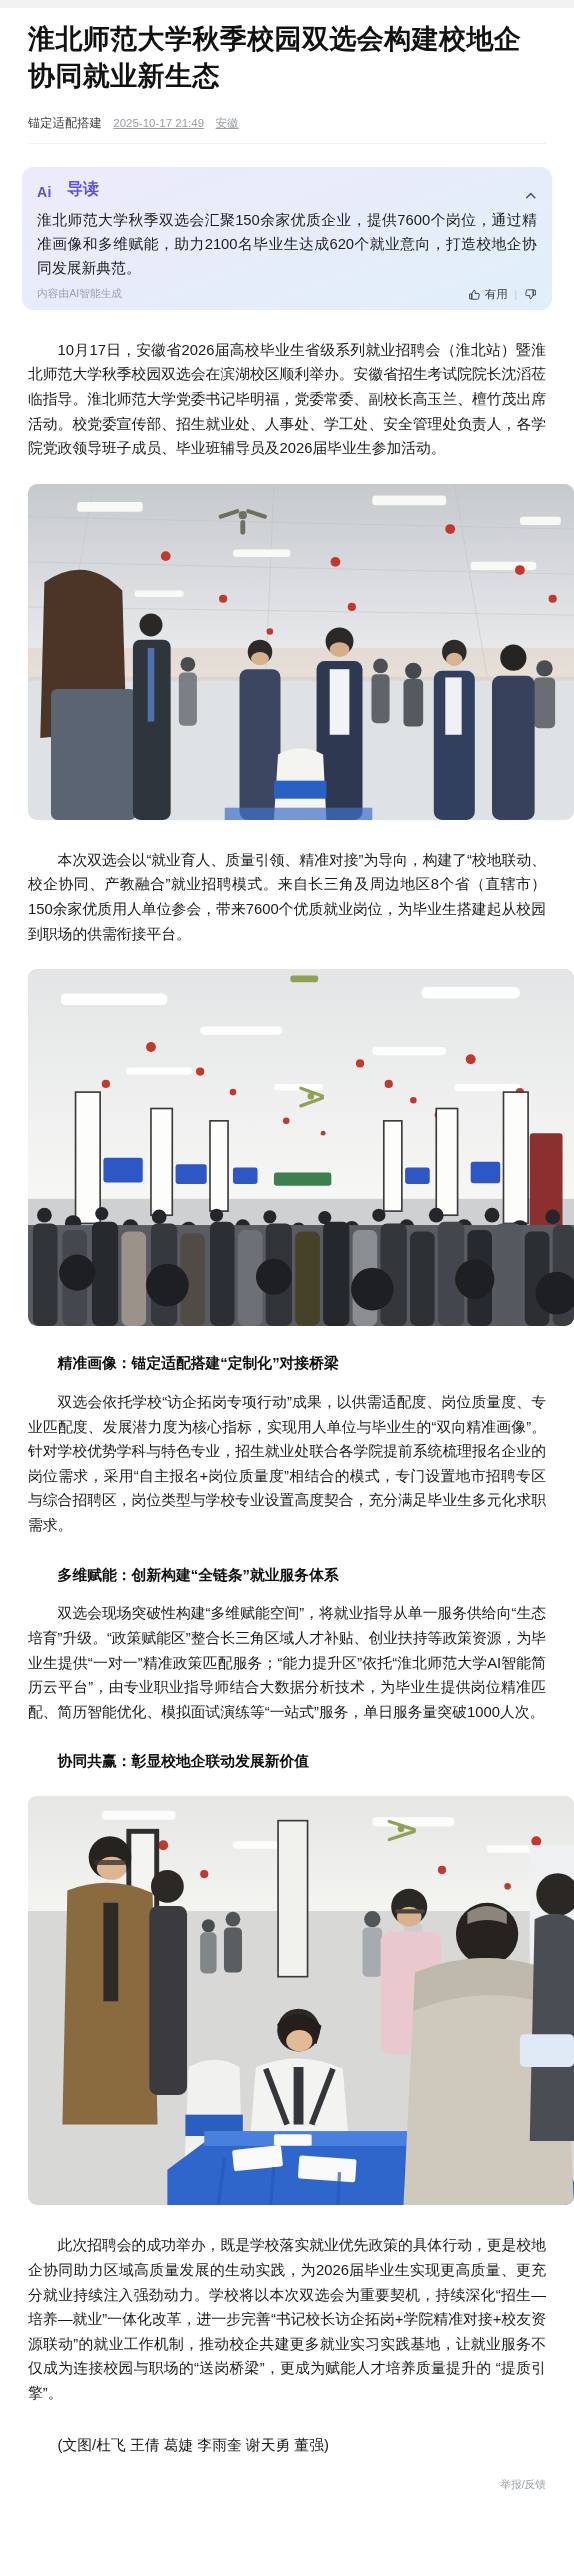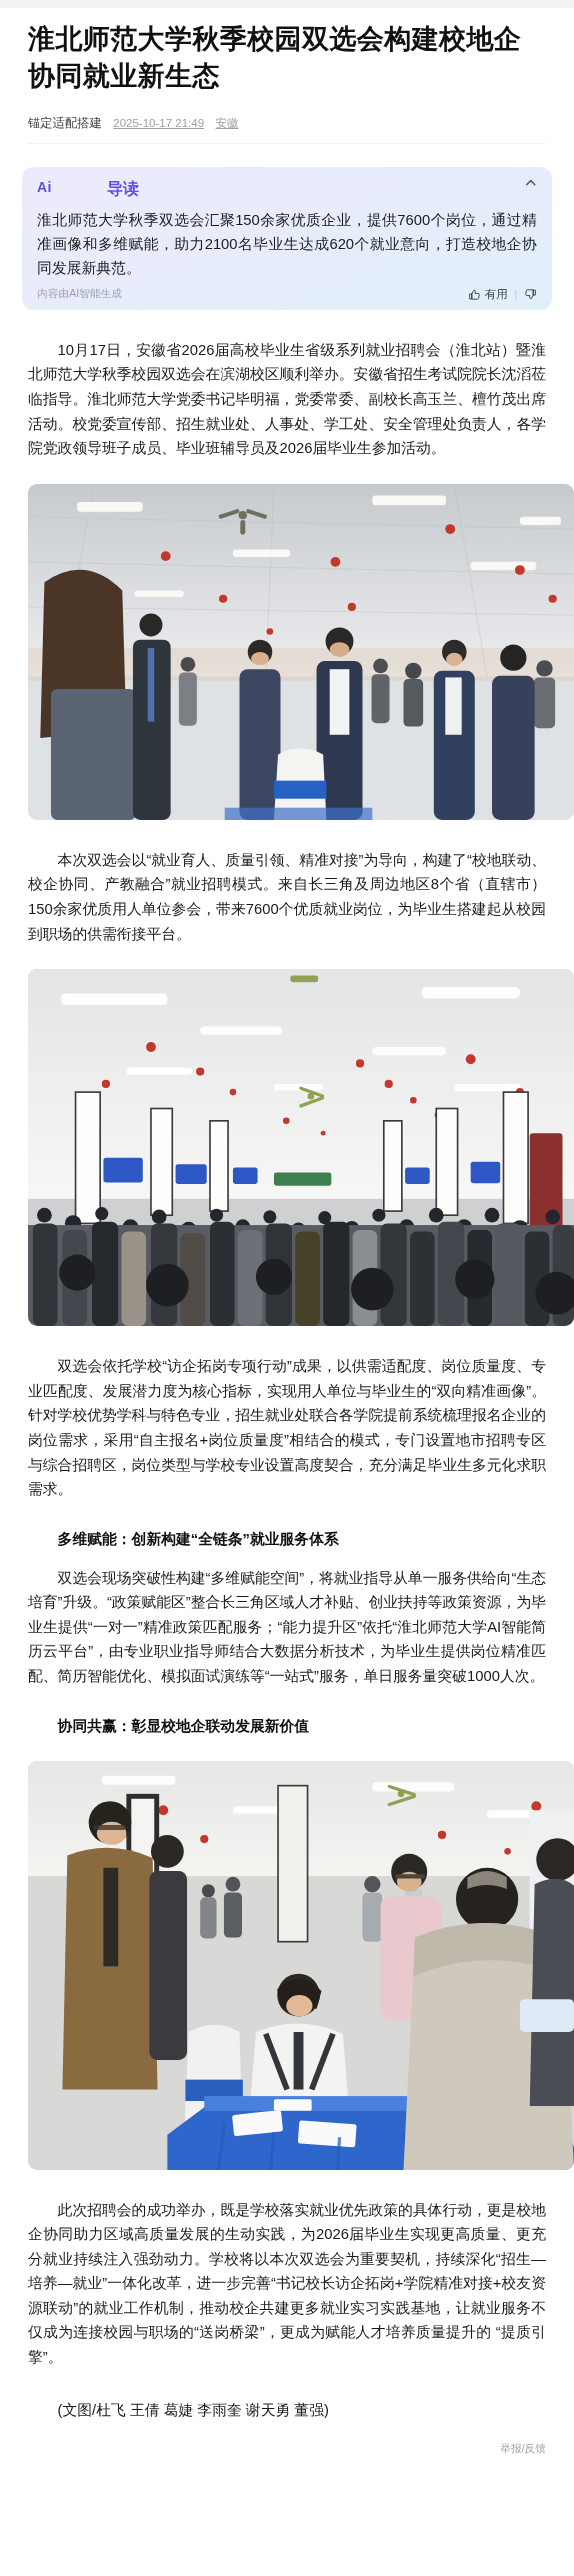--- a/index.html
+++ b/index.html
@@ -24,7 +24,7 @@
     margin:23px -5.7px 0; border-radius:11.5px; padding:11.5px 14.8px 8.2px;
     background:linear-gradient(160deg,#edebfb 0%,#e8ecfa 45%,#e0f0fa 100%);
   }
-  .ai-head { display:flex; align-items:flex-start;gap:40px; }
+  .ai-head { display:flex; align-items:flex-end; }
   .ai-logo { font-weight:bold; font-size:14px; color:#5b50e8; letter-spacing:0.4px; }
   .ai-label { font-weight:bold; font-size:16px; color:#5b50e8; margin-left:15px; }
   .ai-collapse { margin-left:auto; cursor:pointer; display:flex; align-items:center; }

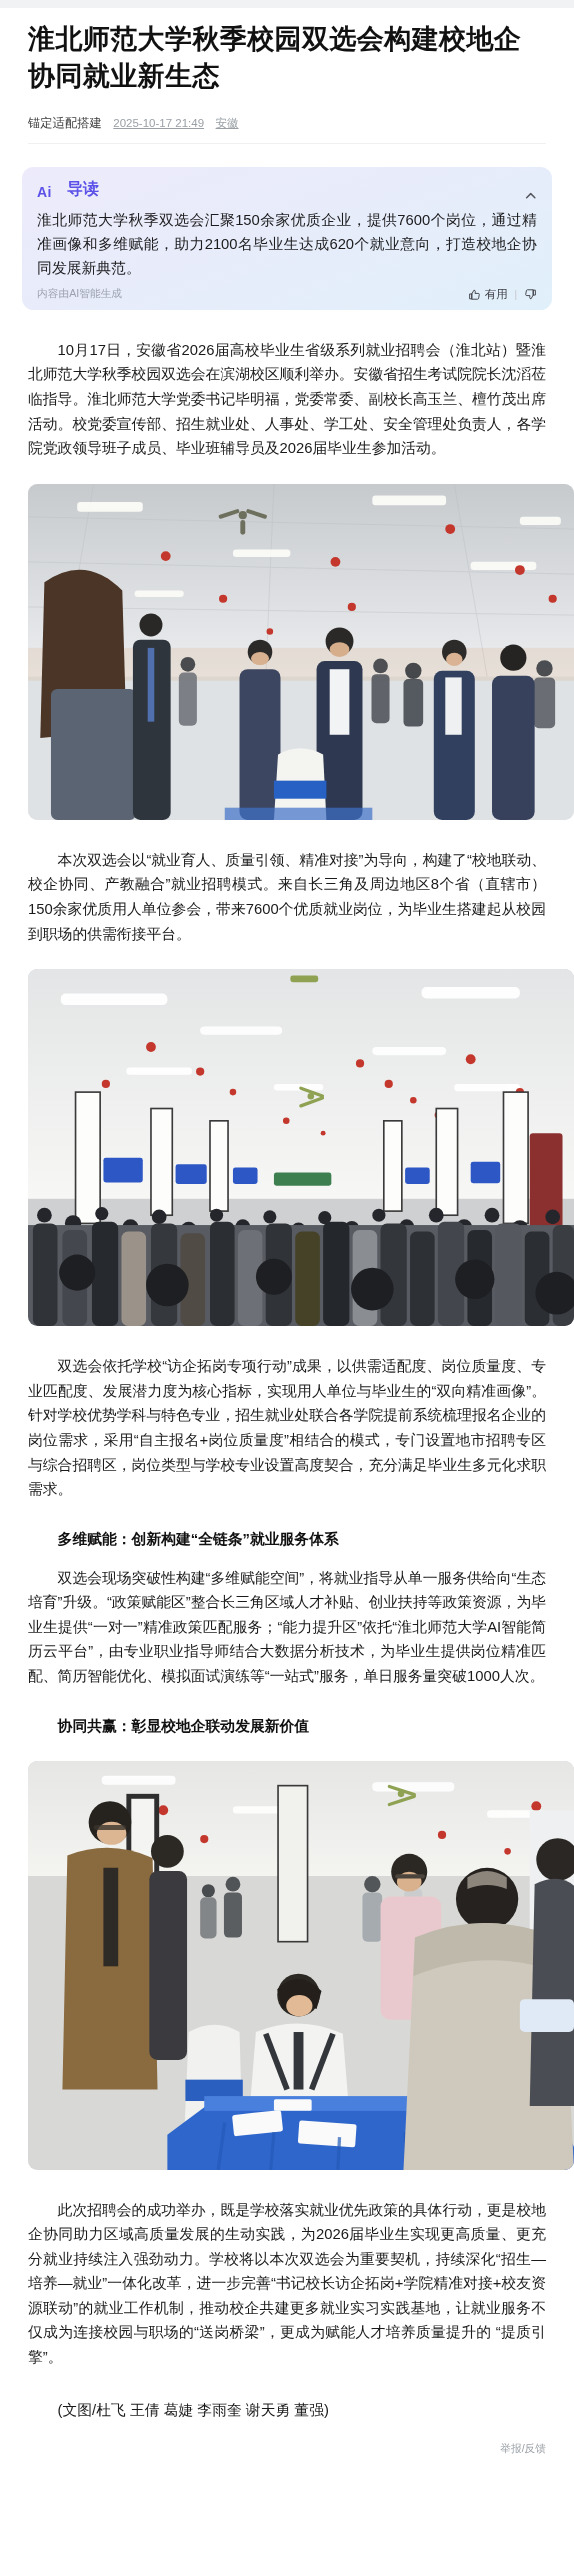--- a/index.html
+++ b/index.html
@@ -302,6 +302,7 @@
     </svg>
   </div>
 
+  <h3 class="sec-h">精准画像：锚定适配搭建“定制化”对接桥梁</h3>
   <p class="body-p">双选会依托学校“访企拓岗专项行动”成果，以供需适配度、岗位质量度、专业匹配度、发展潜力度为核心指标，实现用人单位与毕业生的“双向精准画像”。针对学校优势学科与特色专业，招生就业处联合各学院提前系统梳理报名企业的岗位需求，采用“自主报名+岗位质量度”相结合的模式，专门设置地市招聘专区与综合招聘区，岗位类型与学校专业设置高度契合，充分满足毕业生多元化求职需求。</p>
 
   <h3 class="sec-h">多维赋能：创新构建“全链条”就业服务体系</h3>

